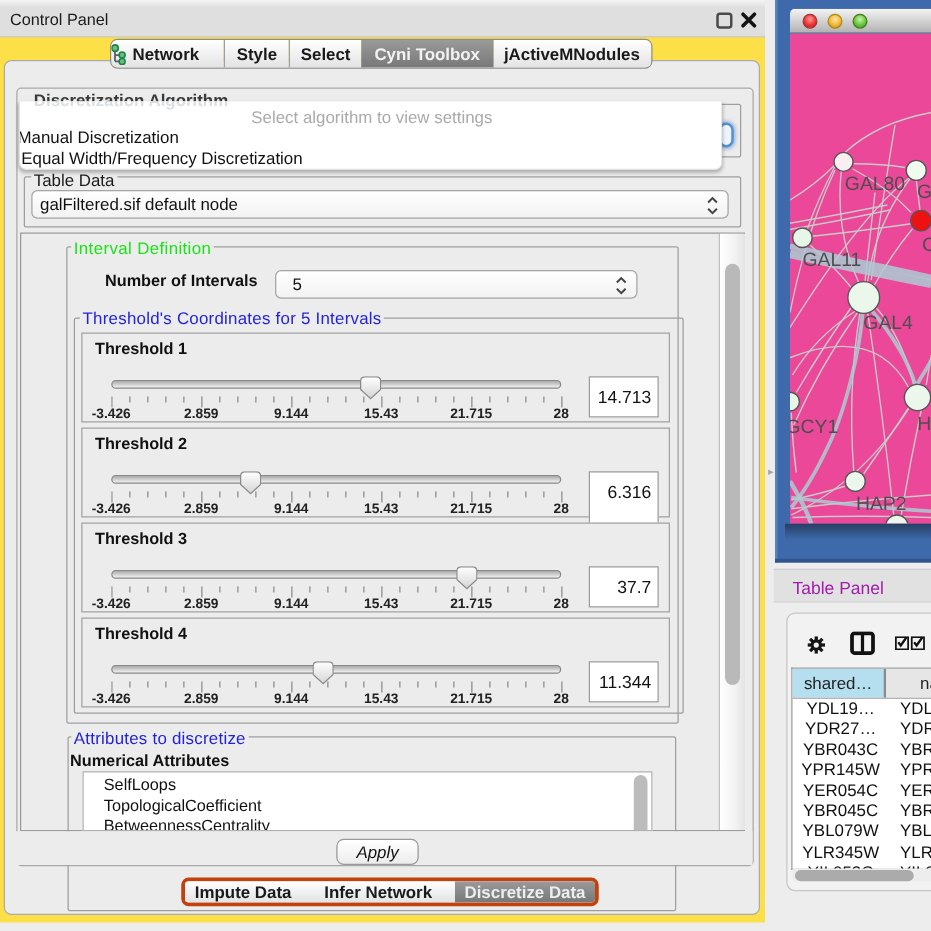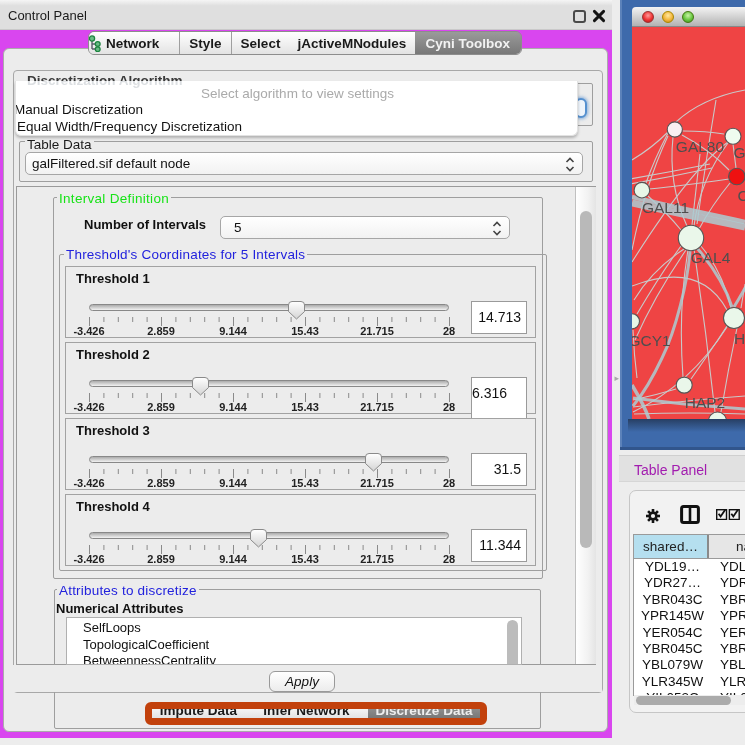--- a/index.html
+++ b/index.html
@@ -10,7 +10,7 @@
 </head>
 <body>
 
-<div class="abs" id="cpwin" style="left:0;top:0;width:612px;height:738px;background:#d946ef;">
+<div class="abs" id="cpwin" style="left:0;top:0;width:612px;height:738px;background:#fde047;">
 
   <div class="abs" style="left:0;top:0;width:612px;height:30px;background:linear-gradient(#f5f5f5,#dfdfdf 20%,#dfdfdf);border-bottom:1px solid #c9c9c9;">
     <div class="abs" style="left:8px;top:8px;font-size:13px;color:#1a1a1a;">Control Panel</div>

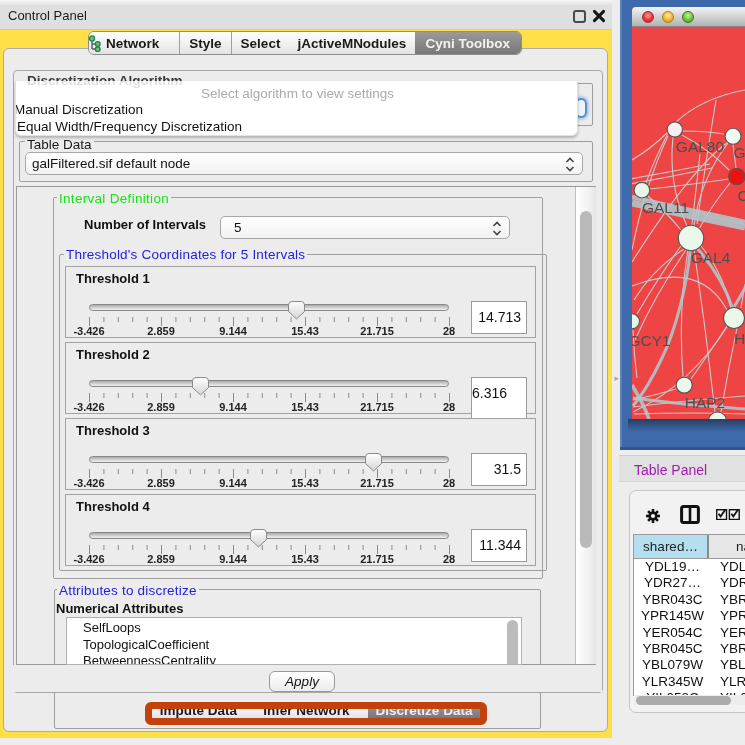--- a/index.html
+++ b/index.html
@@ -32,8 +32,8 @@
           </svg>Network</div>
         <div style="width:52px;background:linear-gradient(#ffffff,#e3e3e3);color:#1a1a1a;border-right:1px solid #9f9f9f;font-size:13.5px;font-weight:bold;display:flex;align-items:center;justify-content:center;">Style</div>
         <div style="width:57px;background:linear-gradient(#ffffff,#e3e3e3);color:#1a1a1a;font-size:13.5px;font-weight:bold;display:flex;align-items:center;justify-content:center;">Select</div>
+        <div style="width:105.5px;background:linear-gradient(#9a9a9a,#787878);color:#f2f2f2;font-size:13.5px;font-weight:bold;display:flex;align-items:center;justify-content:center;">Cyni Toolbox</div>
         <div style="width:126px;background:linear-gradient(#ffffff,#e3e3e3);color:#1a1a1a;font-size:13.5px;font-weight:bold;display:flex;align-items:center;justify-content:center;">jActiveMNodules</div>
-        <div style="width:105.5px;background:linear-gradient(#9a9a9a,#787878);color:#f2f2f2;font-size:13.5px;font-weight:bold;display:flex;align-items:center;justify-content:center;">Cyni Toolbox</div>
       </div>
     </div>
 

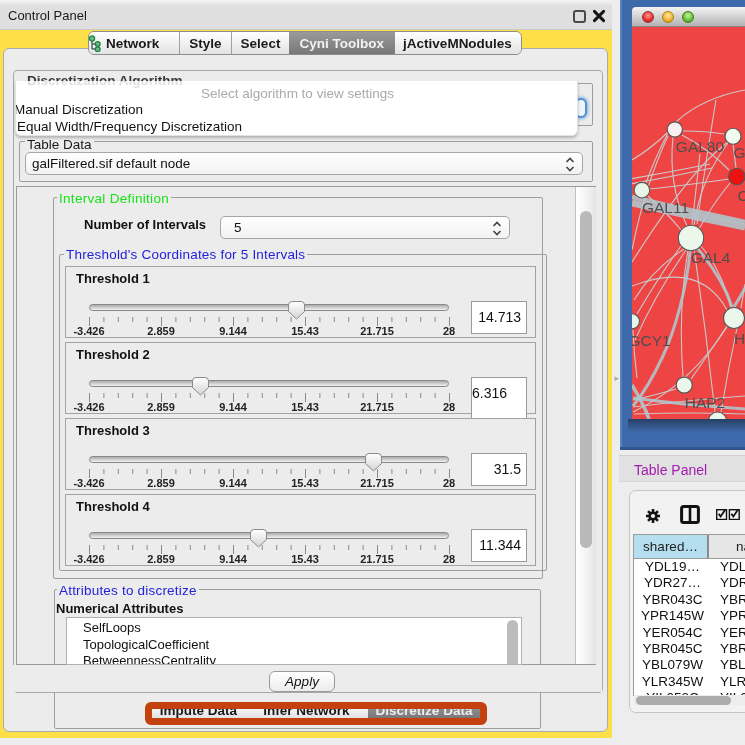--- a/index.html
+++ b/index.html
@@ -308,7 +308,7 @@
     <div class="abs" style="left:50px;top:4px;width:12px;height:12px;border-radius:6px;background:radial-gradient(circle at 50% 35%,#c9f3a5,#67c63f 55%,#3d8f1d);border:0.5px solid #471;"></div>
   </div>
 
-  <div class="abs" id="canvas" style="left:12px;top:27px;width:113px;height:392px;background:#ef4444;overflow:hidden;"><svg width="113" height="392" viewBox="632 27 113 392">
+  <div class="abs" id="canvas" style="left:12px;top:27px;width:113px;height:392px;background:#ec4899;overflow:hidden;"><svg width="113" height="392" viewBox="632 27 113 392">
         <path d="M676,122 Q702,98 745,90" fill="none" stroke="#c9c9c9" stroke-width="1.1"></path>
         <path d="M683,131 Q706,131 724,134" fill="none" stroke="#c9c9c9" stroke-width="1.1"></path>
         <path d="M682,135 Q710,150 729,170" fill="none" stroke="#c9c9c9" stroke-width="1.1"></path>

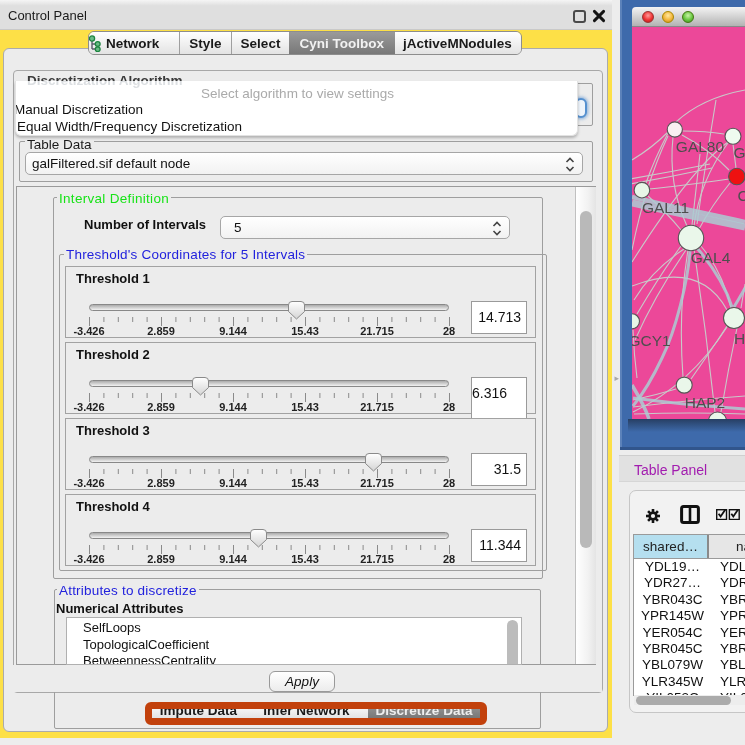--- a/index.html
+++ b/index.html
@@ -166,7 +166,7 @@
             </linearGradient>
           </defs>
         </svg>
-        <div class="abs" style="left:405px;top:34px;width:56px;height:50px;background:#fff;border:1px solid #9a9a9a;text-align:left;"><span style="font-size:14px;color:#111;line-height:31px;padding-right:5px;">6.316</span></div>
+        <div class="abs" style="left:405px;top:34px;width:56px;height:50px;background:#fff;border:1px solid #9a9a9a;text-align:right;"><span style="font-size:14px;color:#111;line-height:31px;padding-right:5px;">6.316</span></div>
       </div>
       <div class="abs" style="left:65px;top:418px;width:471px;height:72px;border:1px solid #a2a2a2;background:#ececec;">
         <div class="abs" style="left:10px;top:4px;font-size:13px;font-weight:bold;color:#111;">Threshold 3</div>

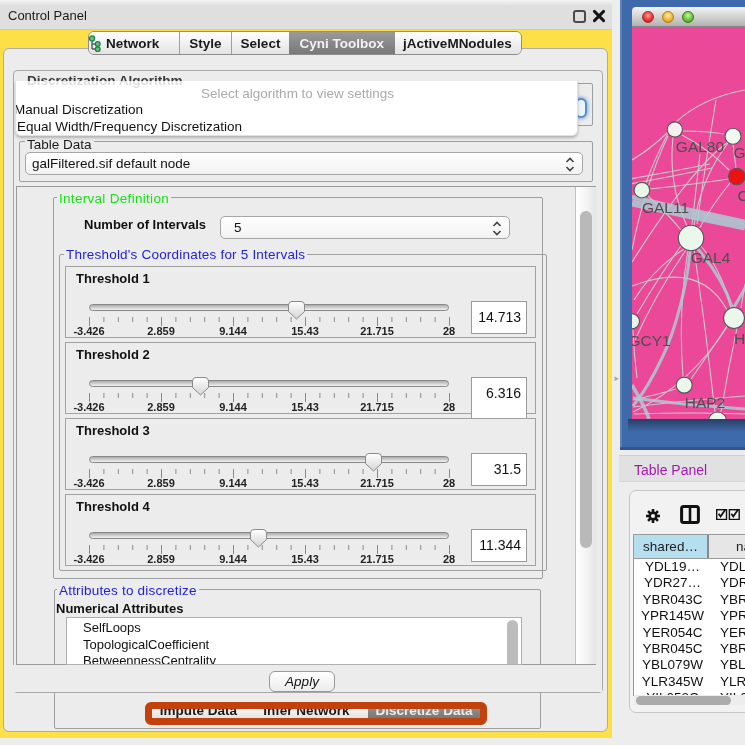--- a/index.html
+++ b/index.html
@@ -214,7 +214,7 @@
             </linearGradient>
           </defs>
         </svg>
-        <div class="abs" style="left:405px;top:34px;width:56px;height:33px;background:#fff;border:1px solid #9a9a9a;text-align:right;"><span style="font-size:14px;color:#111;line-height:31px;padding-right:5px;">31.5</span></div>
+        <div class="abs" style="left:405px;top:34px;width:56px;height:33px;background:#fff;border:1px solid #9a9a9a;text-align:right;"><span style="font-size:14px;color:#111;line-height:31px;padding-right:5px;">37.7</span></div>
       </div>
       <div class="abs" style="left:65px;top:494px;width:471px;height:72px;border:1px solid #a2a2a2;background:#ececec;">
         <div class="abs" style="left:10px;top:4px;font-size:13px;font-weight:bold;color:#111;">Threshold 4</div>

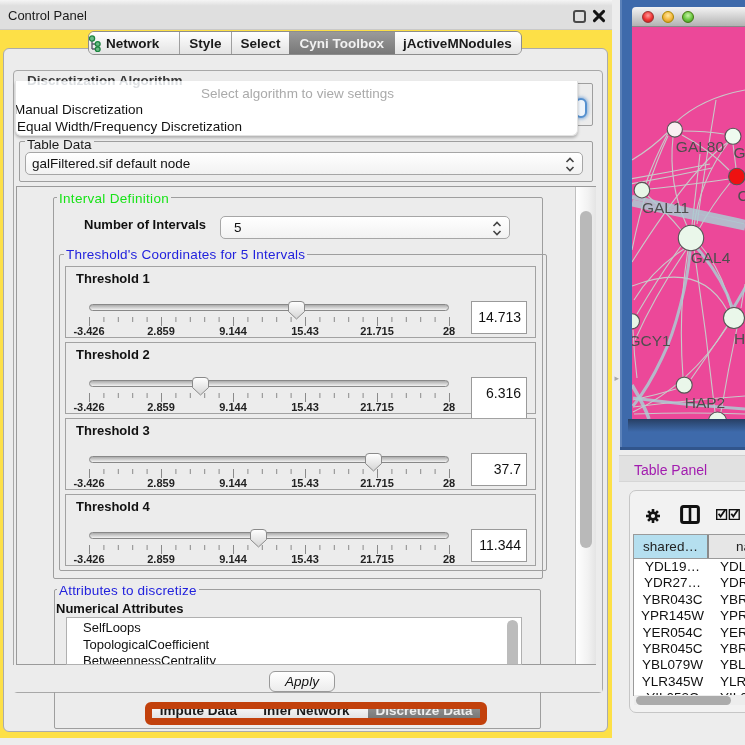--- a/index.html
+++ b/index.html
@@ -284,7 +284,7 @@
   </div>
 
   <div class="abs" id="bottomtabs" style="left:145px;top:702px;height:23px;">
-      <div style="display:flex;height:23px;border-radius:6px;overflow:hidden;border:7px solid #c2410c;align-items:flex-end;">
+      <div style="display:flex;height:23px;border-radius:6px;overflow:hidden;border:3px solid #c2410c;">
         <div style="width:93px;background:linear-gradient(#ffffff,#e3e3e3);color:#1a1a1a;font-size:13.5px;font-weight:bold;display:flex;align-items:center;justify-content:center;">Impute Data</div>
         <div style="width:123px;background:linear-gradient(#ffffff,#e3e3e3);color:#1a1a1a;font-size:13.5px;font-weight:bold;display:flex;align-items:center;justify-content:center;">Infer Network</div>
         <div style="width:112px;background:linear-gradient(#9a9a9a,#787878);color:#eeeeee;font-size:13.5px;font-weight:bold;display:flex;align-items:center;justify-content:center;">Discretize Data</div>

